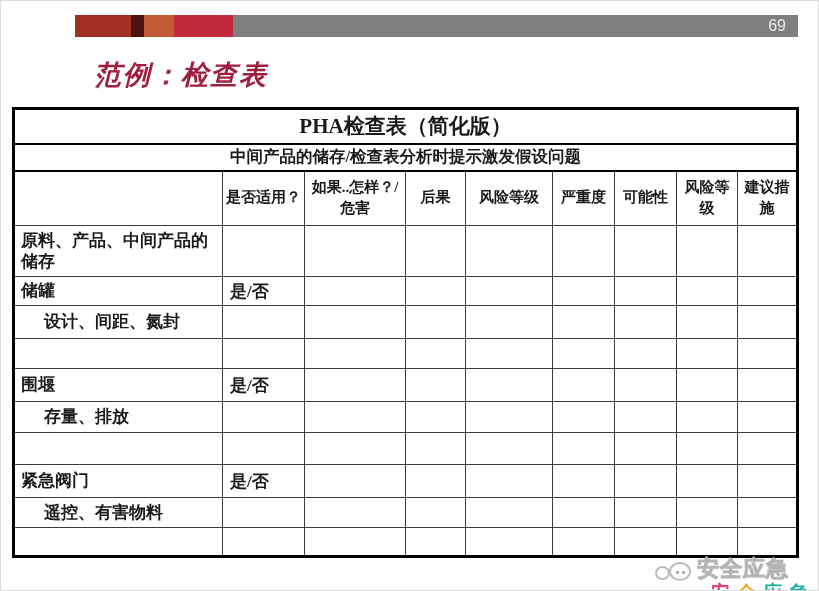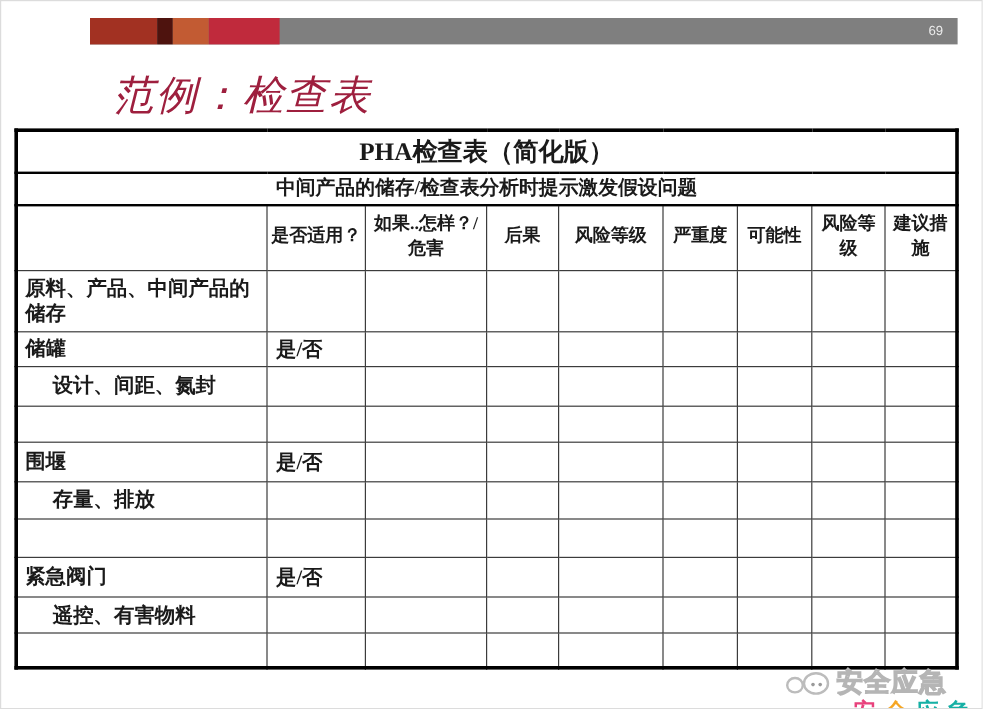--- a/index.html
+++ b/index.html
@@ -35,7 +35,7 @@
     align-items: center;
     padding-right: 12px;
     font-family: "Liberation Sans", sans-serif;
-    font-size: 11px;
+    font-size: 16px;
     color: #ececec;
   }
 

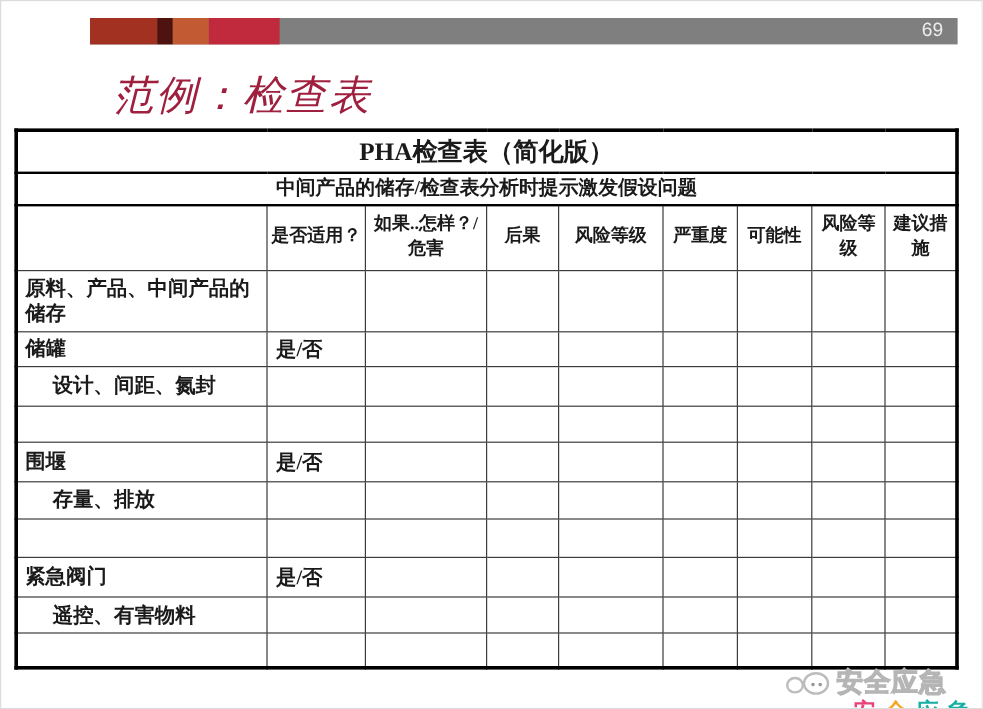--- a/index.html
+++ b/index.html
@@ -43,8 +43,8 @@
   .heading {
     position: absolute;
     left: 93px; top: 56px;
-    font-size: 34px;
-    font-weight: normal;
+    font-size: 27px;
+    font-weight: bold;
     font-style: italic;
     letter-spacing: 2px;
   }

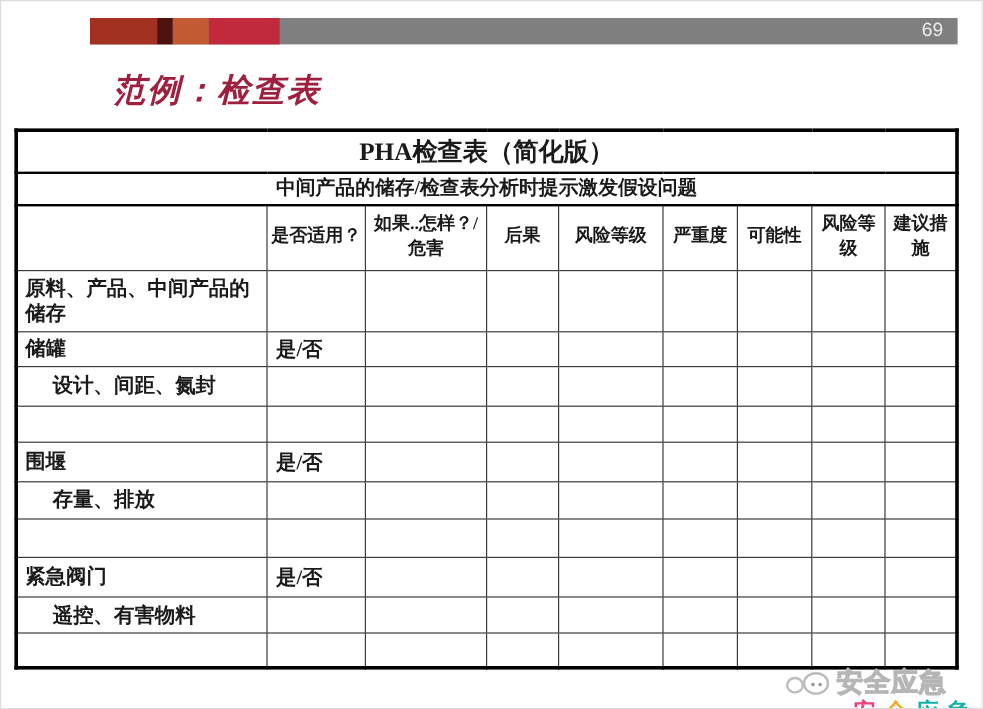--- a/index.html
+++ b/index.html
@@ -101,7 +101,7 @@
     overflow: hidden;
     font-family: "Liberation Sans", sans-serif;
   }
-  .wm-row { display: flex; align-items: center; }
+  .wm-row { display: flex; align-items: flex-end; }
   .bubbles { position: relative; width: 44px; height: 26px; flex: 0 0 auto; }
   .bubble {
     position: absolute;

